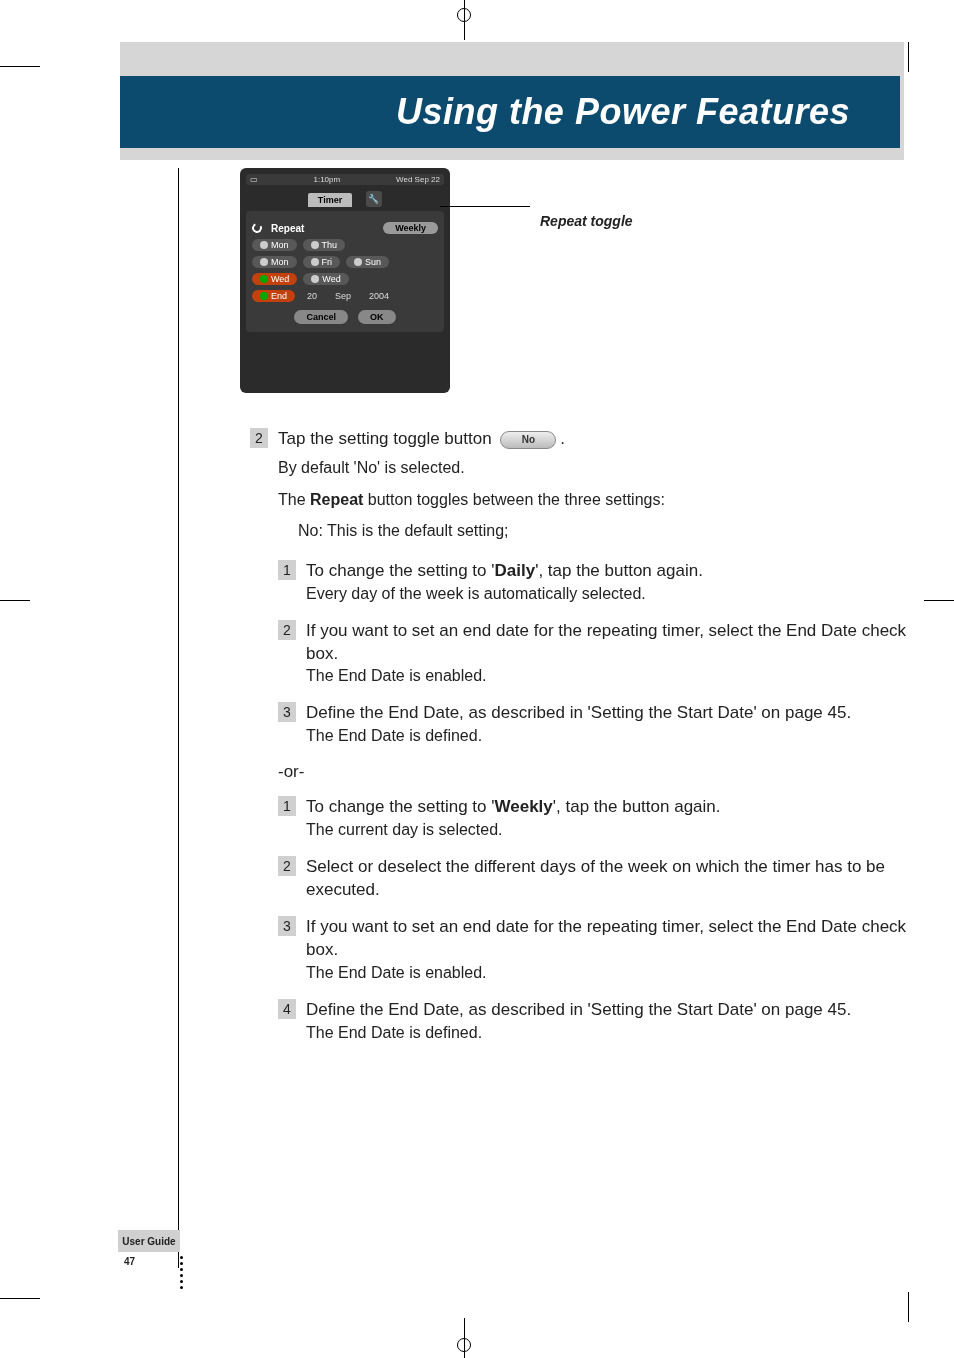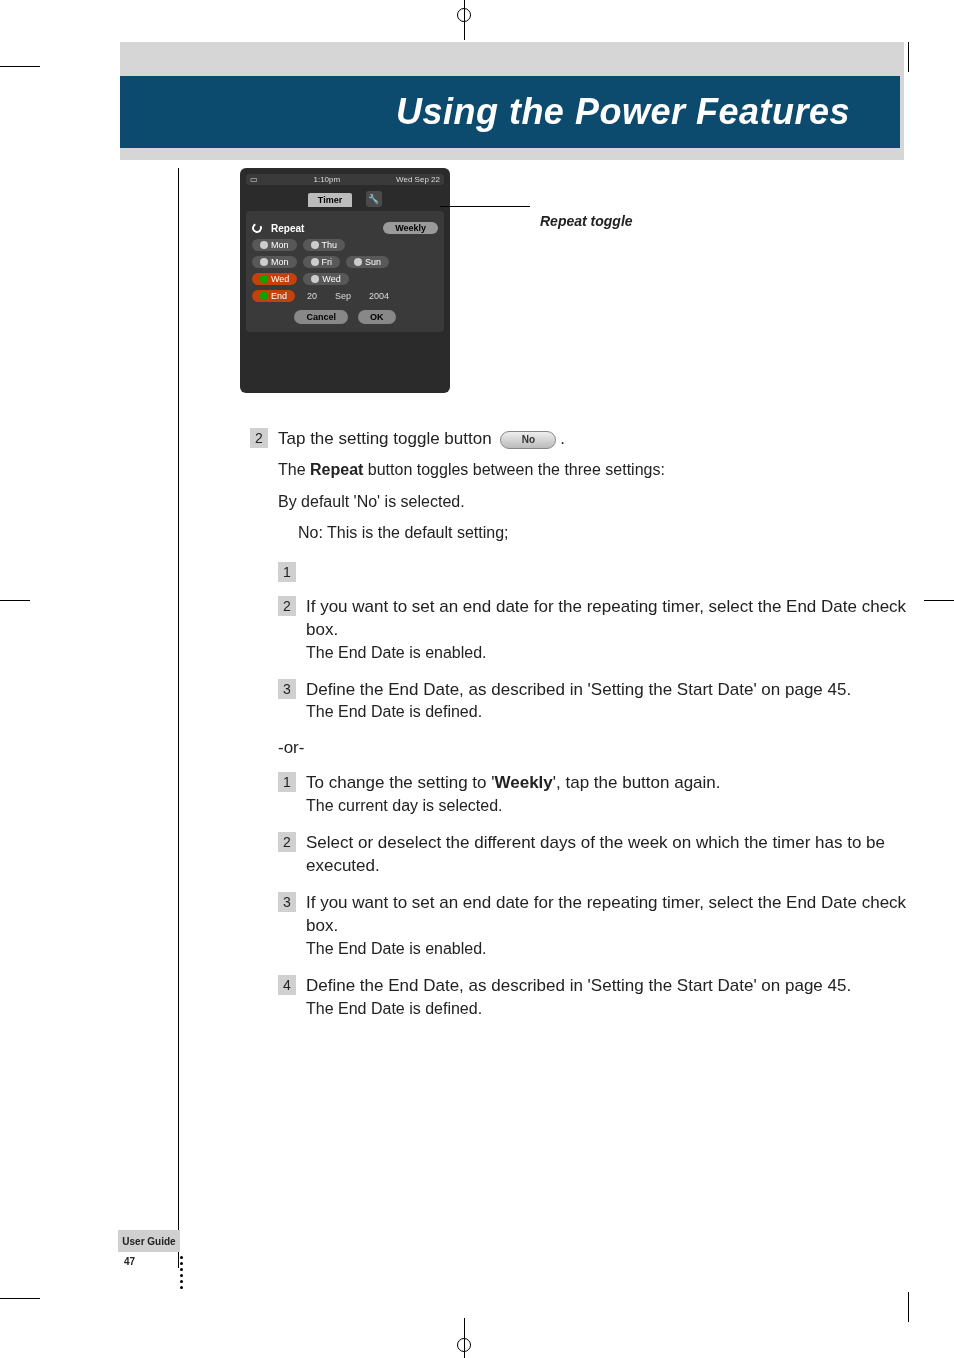--- a/index.html
+++ b/index.html
@@ -174,10 +174,10 @@
         <span>Tap the setting toggle button </span><span class="nobtn-inline">No</span><span>.</span>
       </div>
     </div>
+    <div class="indent1 subtext">By default 'No' is selected.</div>
     <div class="indent1 subtext" style="margin-top:8px;">
       <span>The </span><b>Repeat</b><span> button toggles between the three settings:</span>
     </div>
-    <div class="indent1 subtext">By default 'No' is selected.</div>
     <div class="indent2 subtext">No: This is the default setting;</div>
 
     <div style="height:14px;"></div>

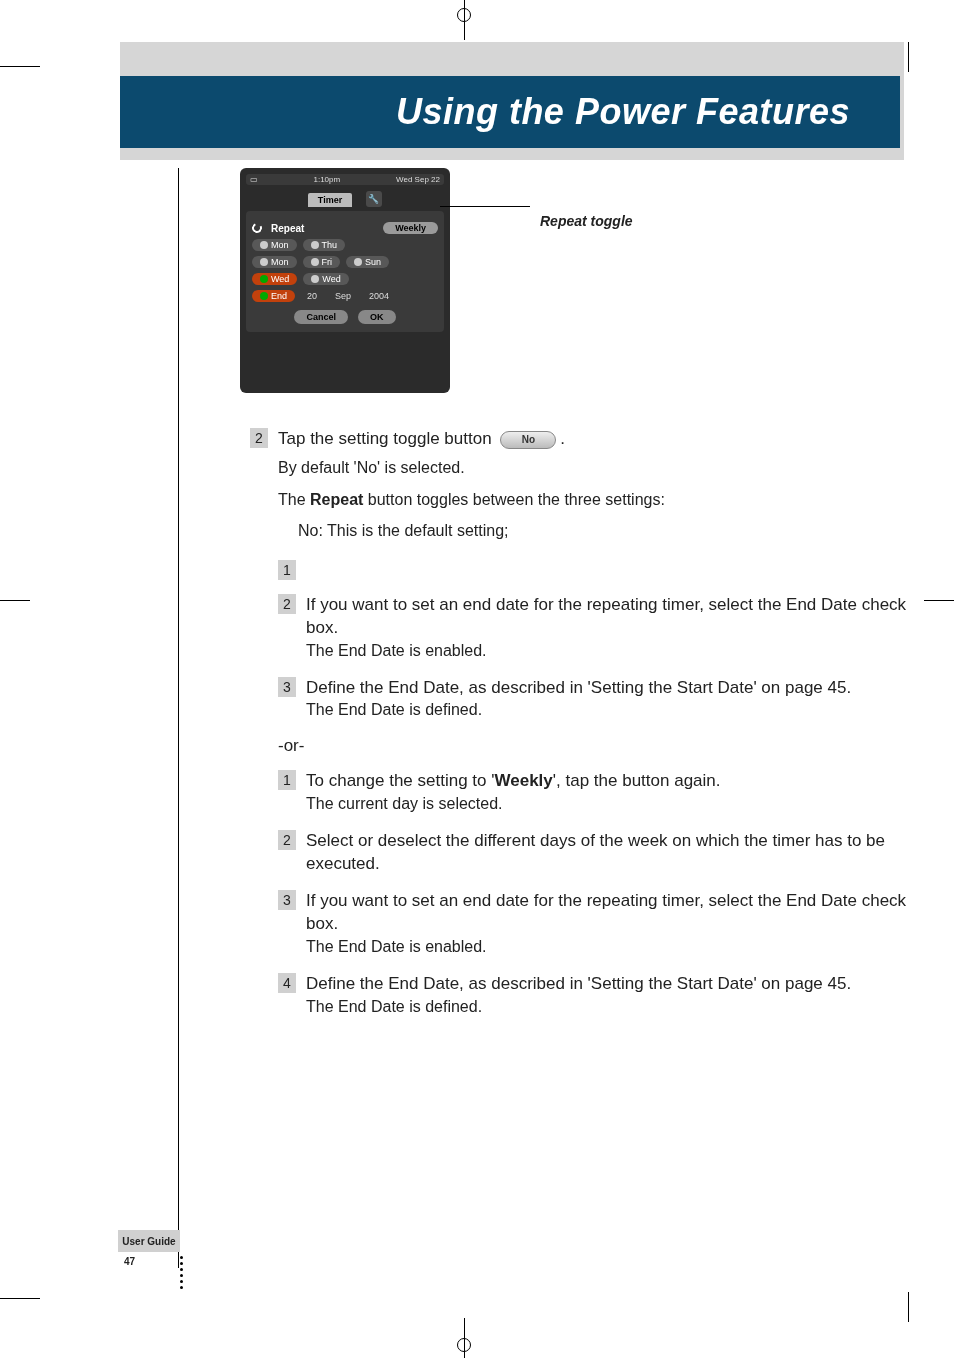--- a/index.html
+++ b/index.html
@@ -185,6 +185,10 @@
     <div class="nested">
       <div class="step">
         <div class="num">1</div>
+        <div class="steptext">
+          <span>To change the setting to '</span><b>Daily</b><span>', tap the button again.</span><br>
+          <span class="subtext">Every day of the week is automatically selected.</span>
+        </div>
       </div>
       <div class="step">
         <div class="num">2</div>

